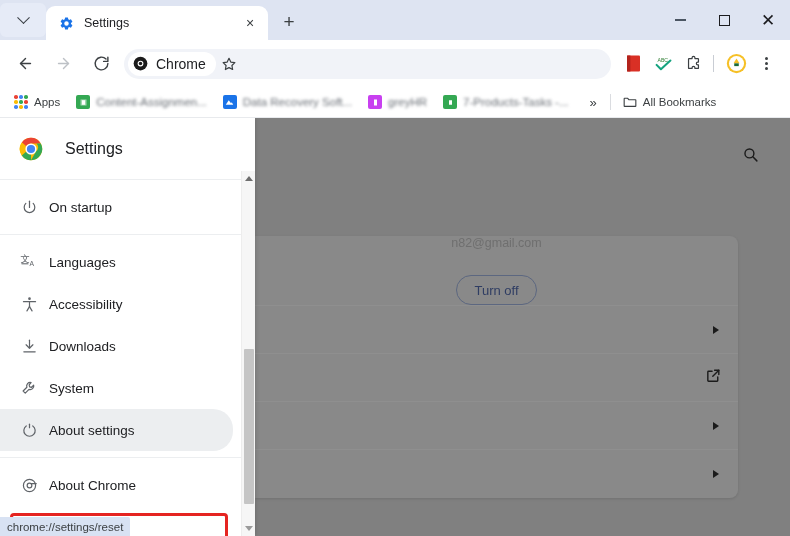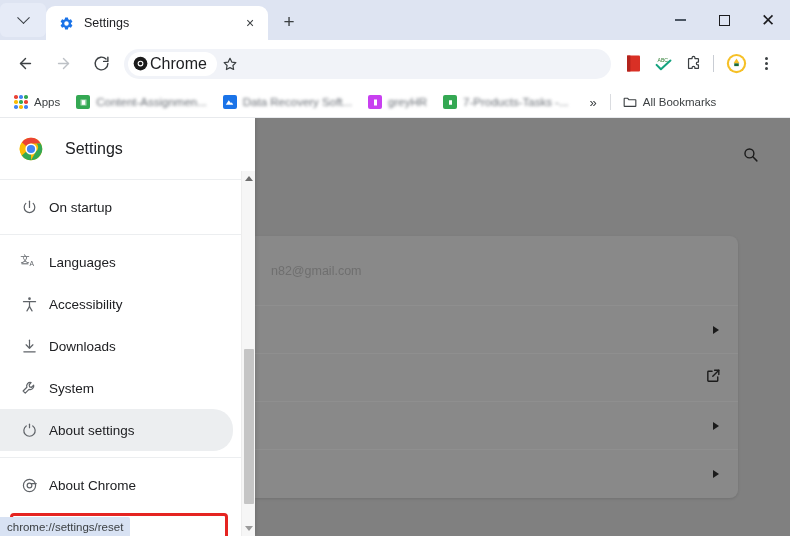--- a/index.html
+++ b/index.html
@@ -137,9 +137,9 @@
     flex: 0 0 auto;
   }
   .chip-label {
-    font-size: 16px;
+    font-size: 14px;
     color: #202124;
-    margin-left: 2px;
+    margin-left: 8px;
     white-space: nowrap;
   }
   .url {

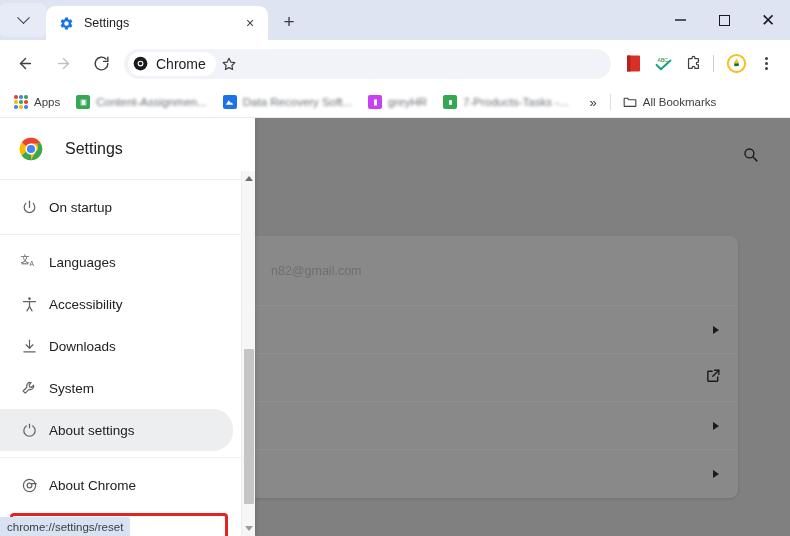--- a/index.html
+++ b/index.html
@@ -266,7 +266,7 @@
     border-bottom: 1px solid #8f8f8f;
   }
   .card-row:last-child { border-bottom: none; }
-  .card-row.tall { height: 70px; }
+  .card-row.tall { height: 70px; flex-direction: column; }
   .row-text {
     flex: 1;
     font-size: 12.5px;

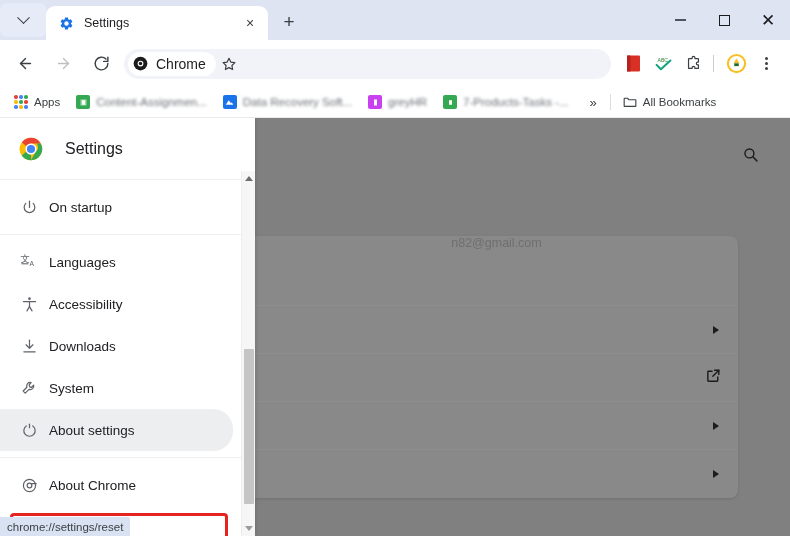--- a/index.html
+++ b/index.html
@@ -608,6 +608,7 @@
 
       <div class="card-row tall">
         <span class="row-text">n82@gmail.com</span>
+        <button class="turnoff">Turn off</button>
       </div>
 
       <div class="card-row">

